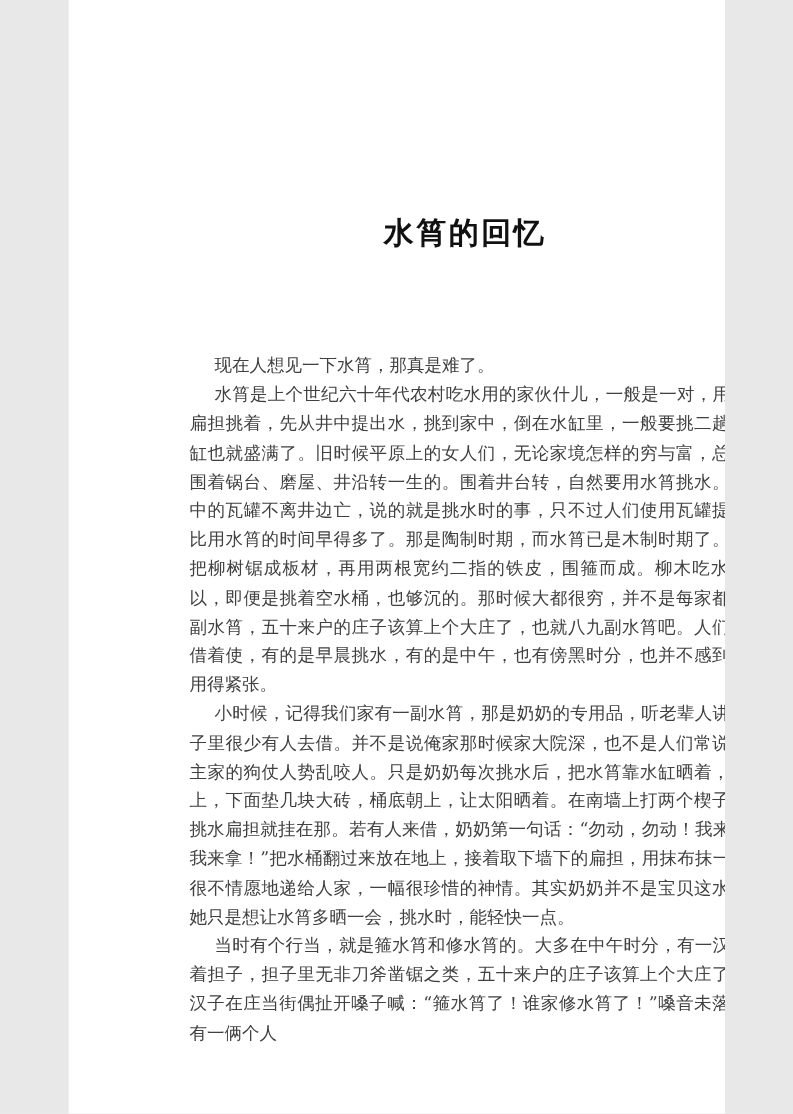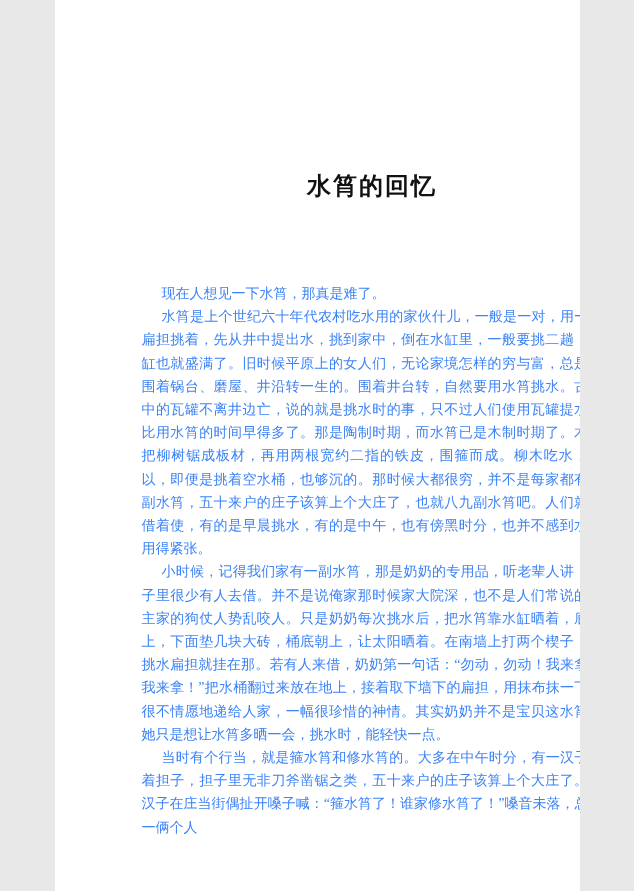--- a/index.html
+++ b/index.html
@@ -32,14 +32,13 @@
   .body-text {
     position: absolute;
     top: 282px;
-    left: 87px;
+    left: 97px;
     width: 461px;
     font-size: 14px;
     line-height: 23.2px;
     text-align: justify;
     text-justify: inter-character;
-    color: #3b82f6;
-    font-family: Liberation Serif, serif;
+    color: #404040;
   }
   .body-text p {
     margin: 0;

